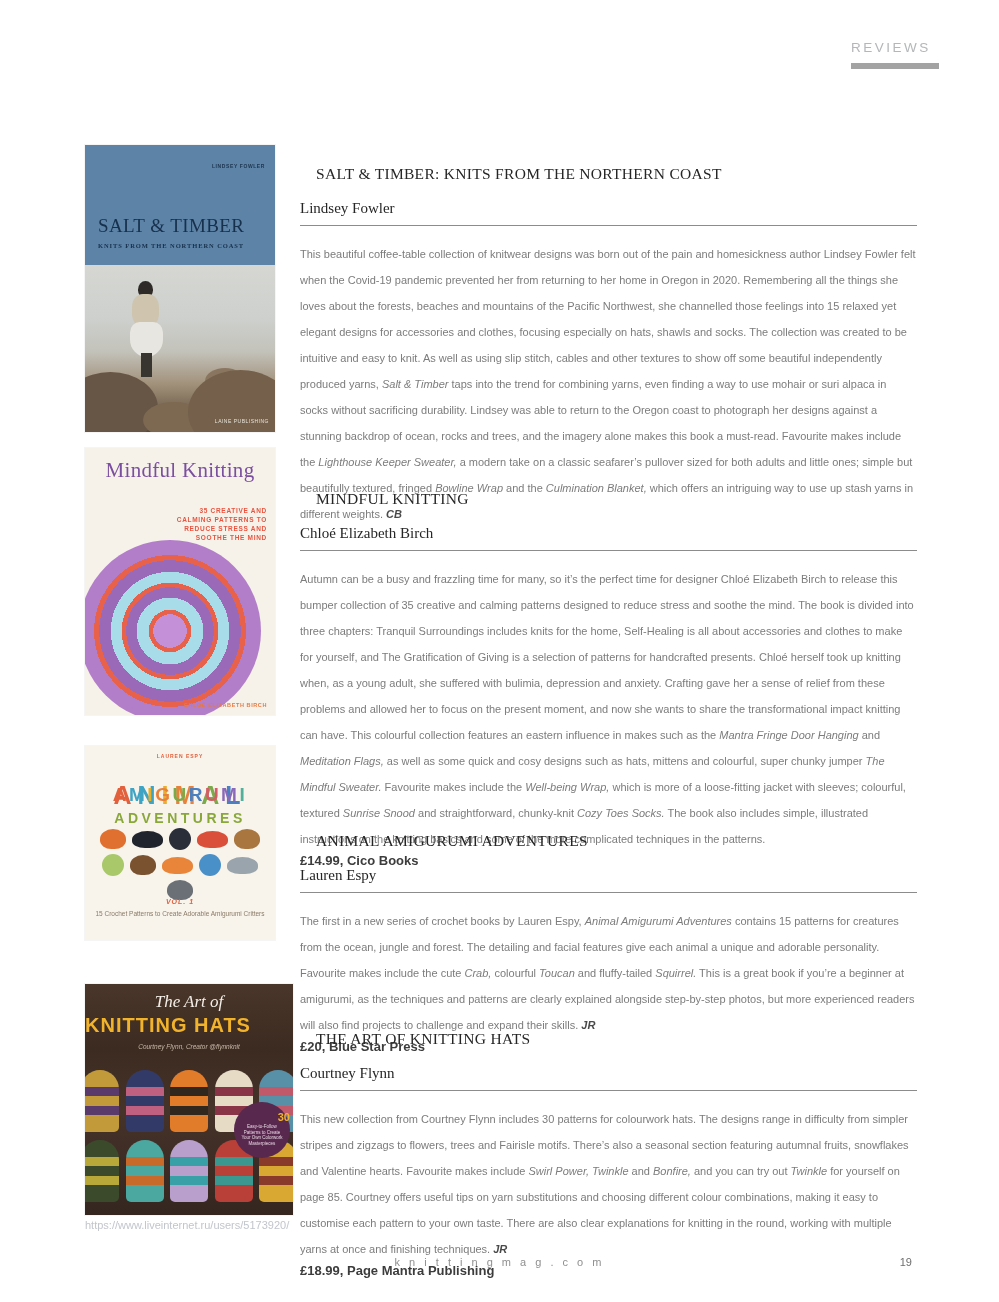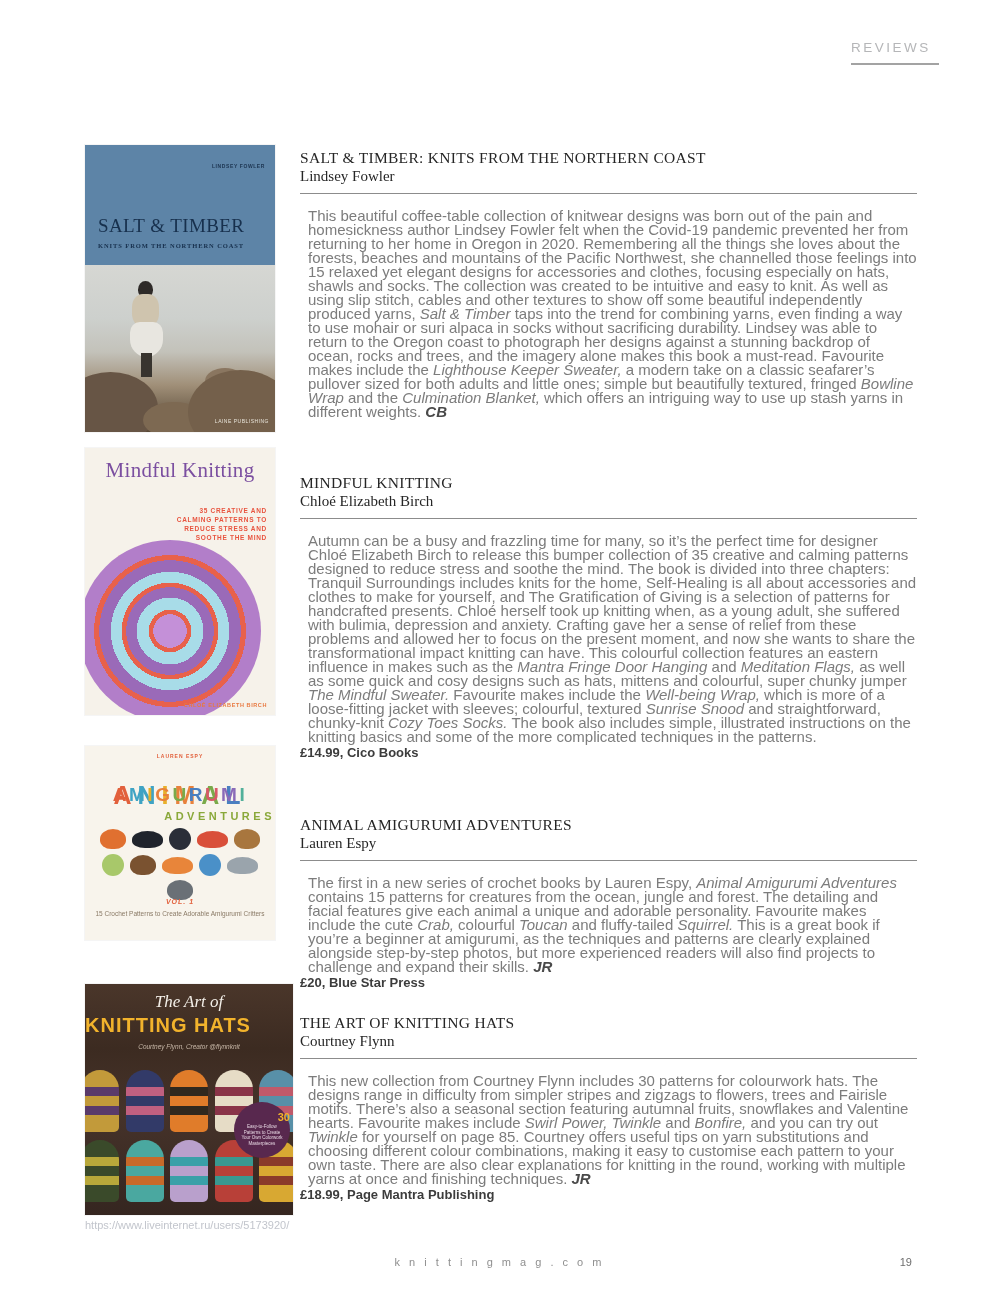--- a/index.html
+++ b/index.html
@@ -8,7 +8,7 @@
 
   
   .reviews-tag{position:absolute;left:851px;top:40px;width:88px;color:#b5b6b8;
-    font-size:13.5px;letter-spacing:2.5px;padding-bottom:8px;border-bottom:2px solid #a3a3a3;}
+    font-size:13.5px;letter-spacing:2.5px;padding-bottom:8px;border-bottom:6px solid #a3a3a3;}
 
   
   .review{position:absolute;left:300px;width:617px;}

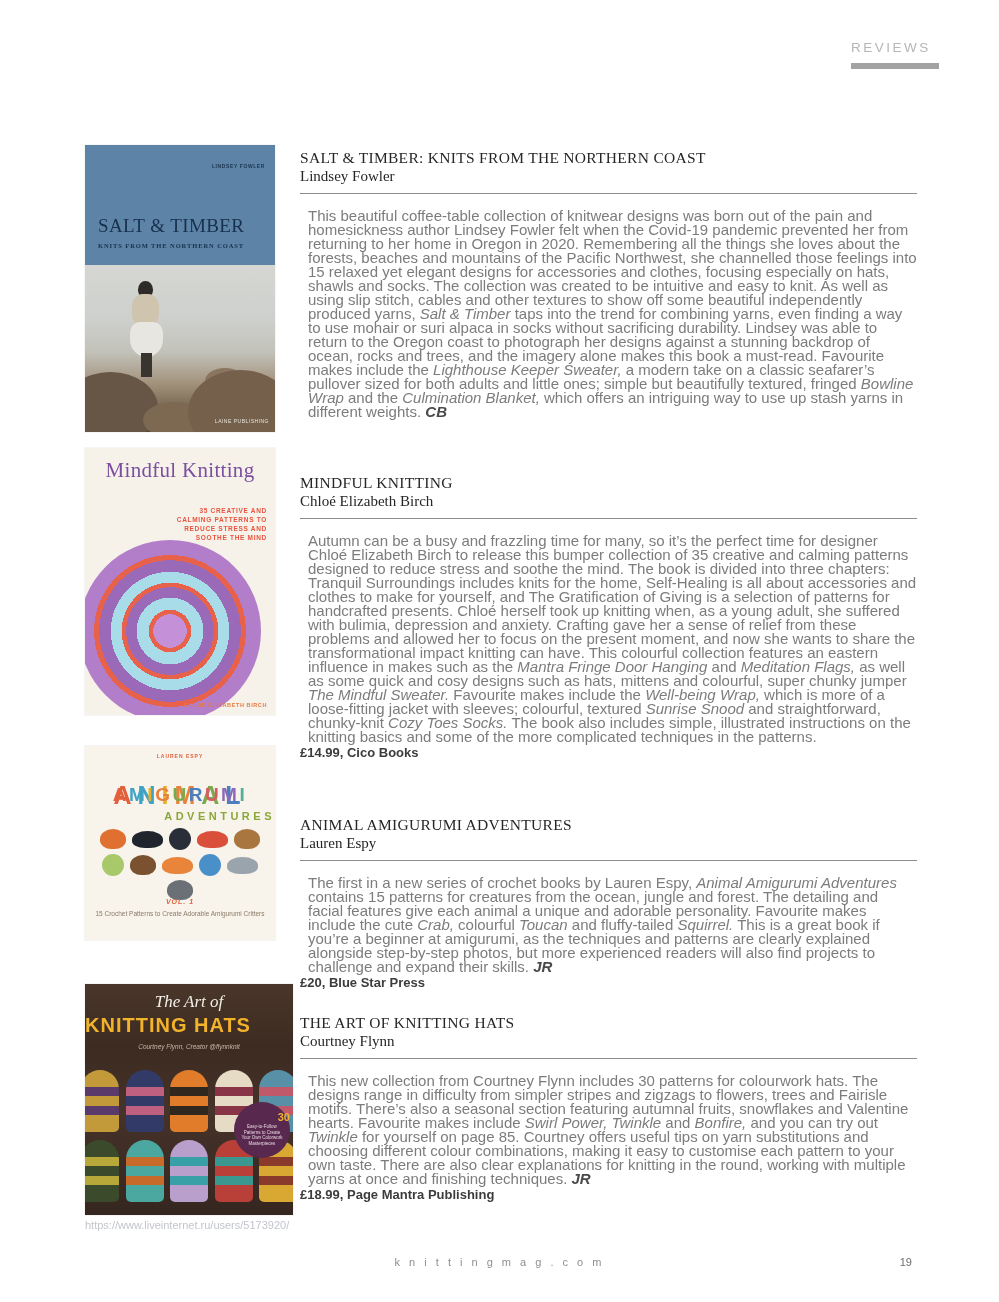--- a/index.html
+++ b/index.html
@@ -12,7 +12,7 @@
 
   
   .review{position:absolute;left:300px;width:617px;}
-  .rtitle{margin:0;font-family:"Liberation Serif",serif;font-weight:normal;
+  .rtitle{margin:16px;font-family:"Liberation Serif",serif;font-weight:normal;
     font-size:15.5px;line-height:19px;color:#262626;letter-spacing:0.3px;}
   .rauthor{margin:0;font-family:"Liberation Serif",serif;font-weight:normal;
     font-size:15px;line-height:19px;color:#262626;}

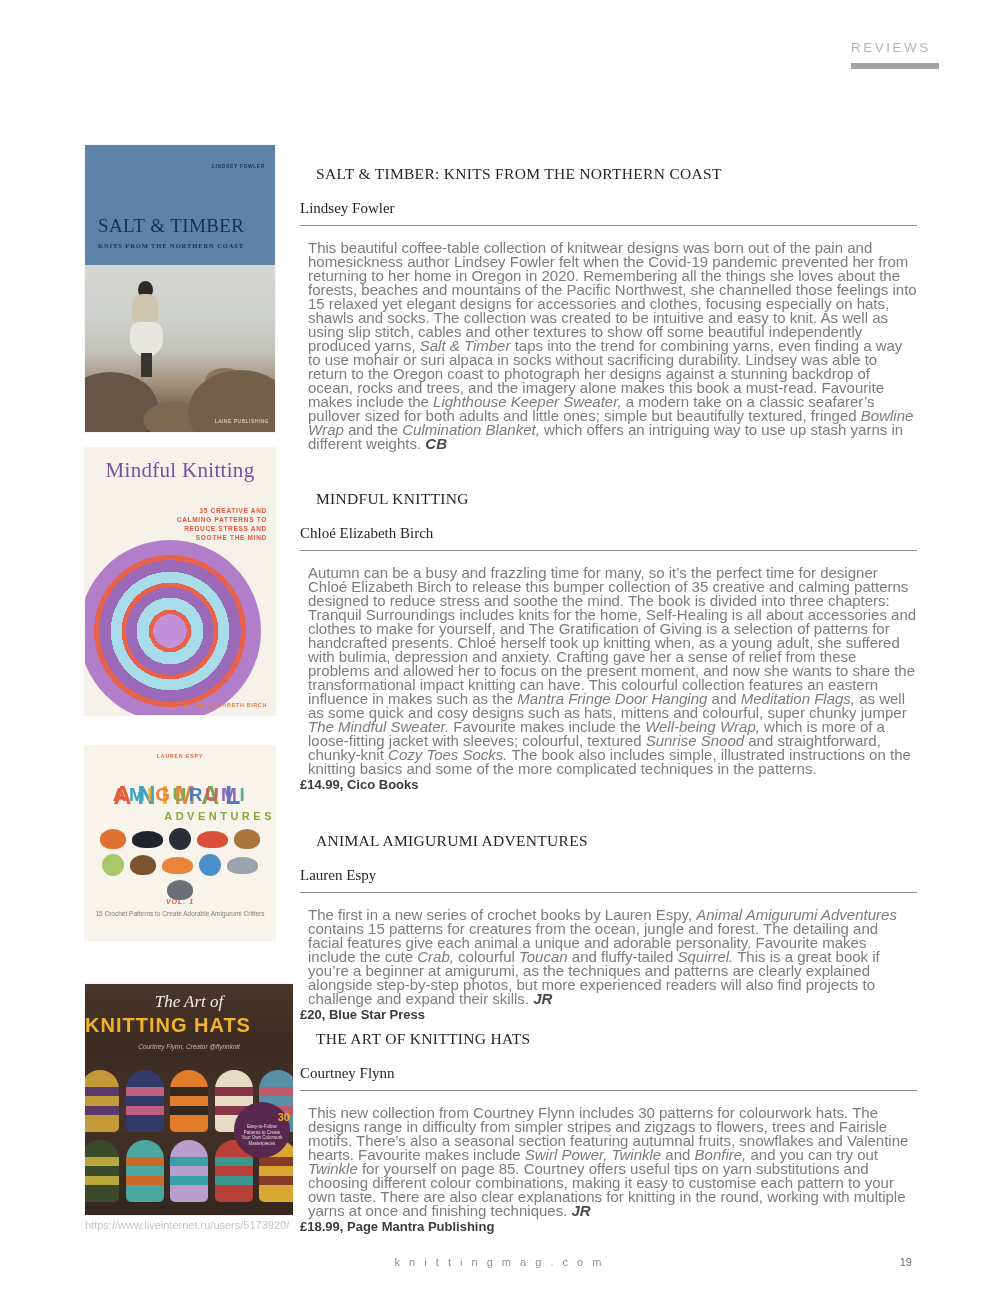--- a/index.html
+++ b/index.html
@@ -17,7 +17,7 @@
   .rauthor{margin:0;font-family:"Liberation Serif",serif;font-weight:normal;
     font-size:15px;line-height:19px;color:#262626;}
   .rule{border-top:1px solid #8c8c8c;margin-top:7px;}
-  .rbody{margin:15px 0 0 8px;font-size:15px;line-height:14px;color:#7c7c7c;}
+  .rbody{margin:15px 0 0 0;font-size:11px;line-height:26px;color:#7c7c7c;}
   .rbody .s-i{font-style:italic;}
   .rbody .s-bi{font-style:italic;font-weight:bold;color:#4a4a4a;}
   .rprice{margin:0;font-size:13px;line-height:17.6px;font-weight:bold;color:#3c3c3c;}

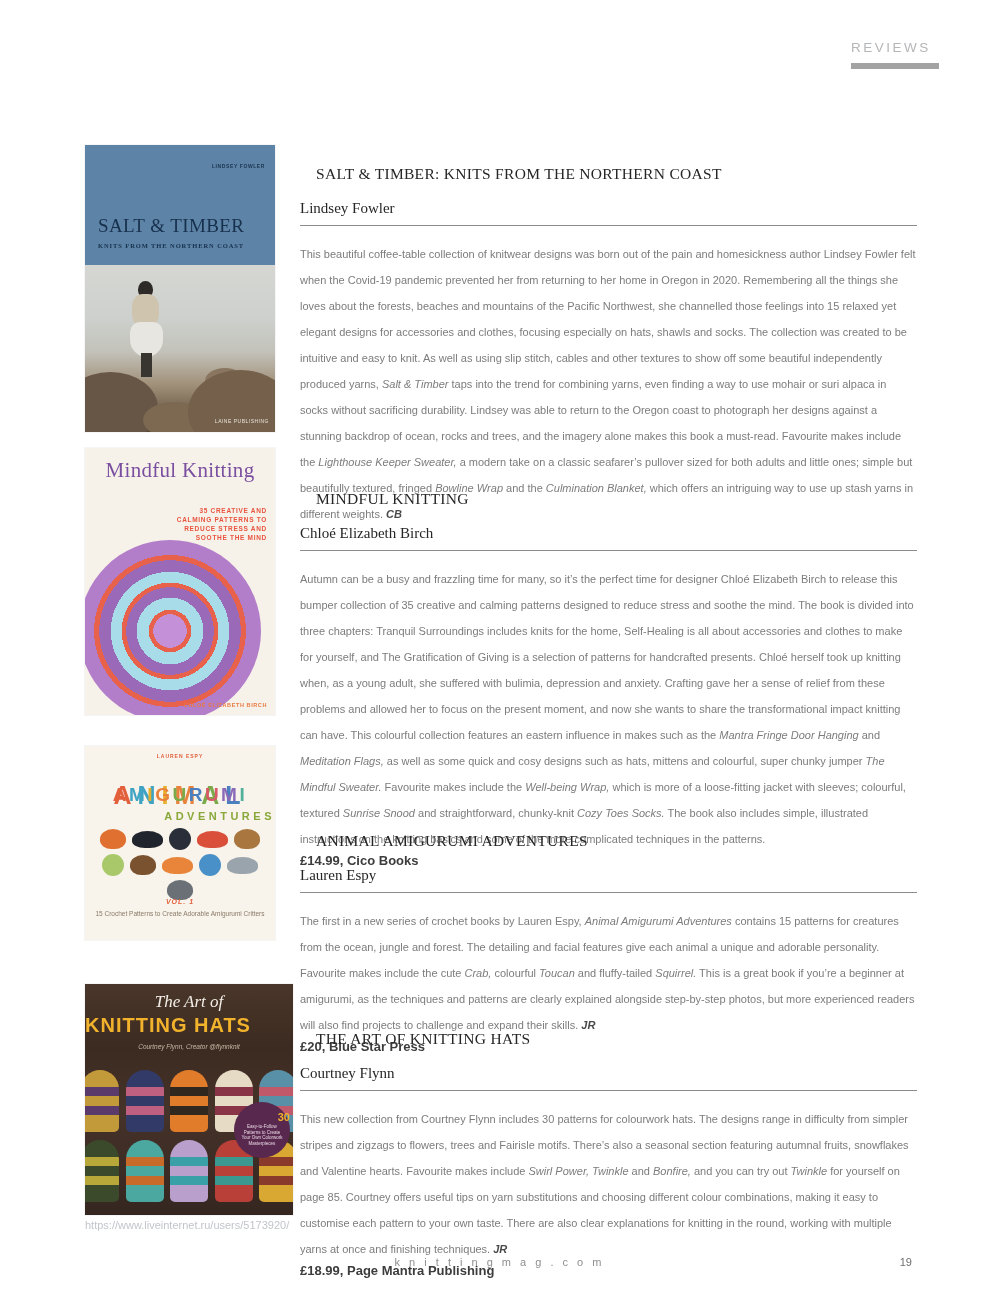--- a/index.html
+++ b/index.html
@@ -67,7 +67,7 @@
   .c3-line{position:absolute;left:0;right:0;text-align:center;font-weight:bold;}
   .c3-l1{top:15px;font-size:25px;letter-spacing:6px;margin-top:20px;}
   .c3-l2{top:38px;font-size:19px;letter-spacing:2.5px;}
-  .c3-l3{top:64px;font-size:11px;letter-spacing:3.5px;color:#8aa83a;text-align:right;}
+  .c3-l3{top:64px;font-size:14px;letter-spacing:3.5px;color:#8aa83a;}
   .c3-animals{position:absolute;left:8px;right:8px;top:80px;height:72px;display:flex;
     flex-wrap:wrap;align-items:center;justify-content:center;}
   .c3-animals div{width:26px;height:20px;border-radius:55% 55% 48% 48%;margin:2px 3px;}

